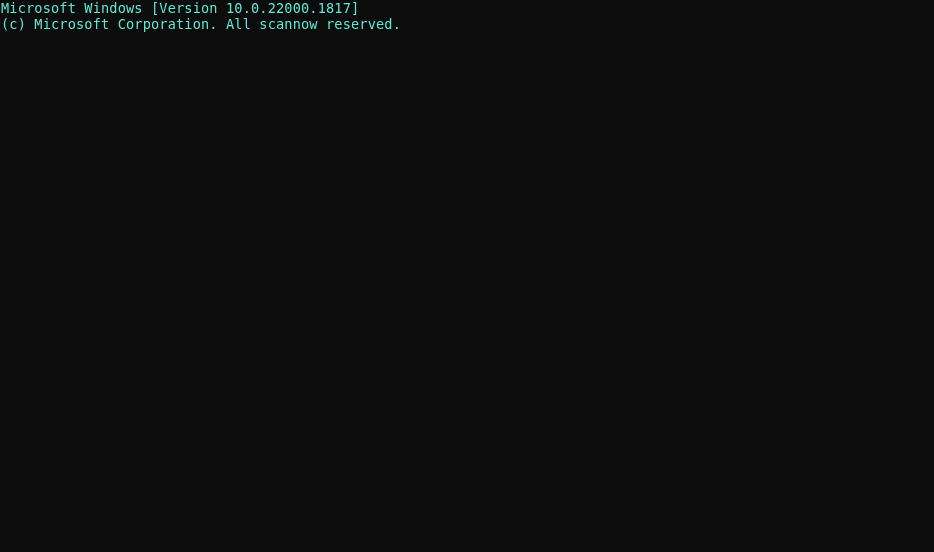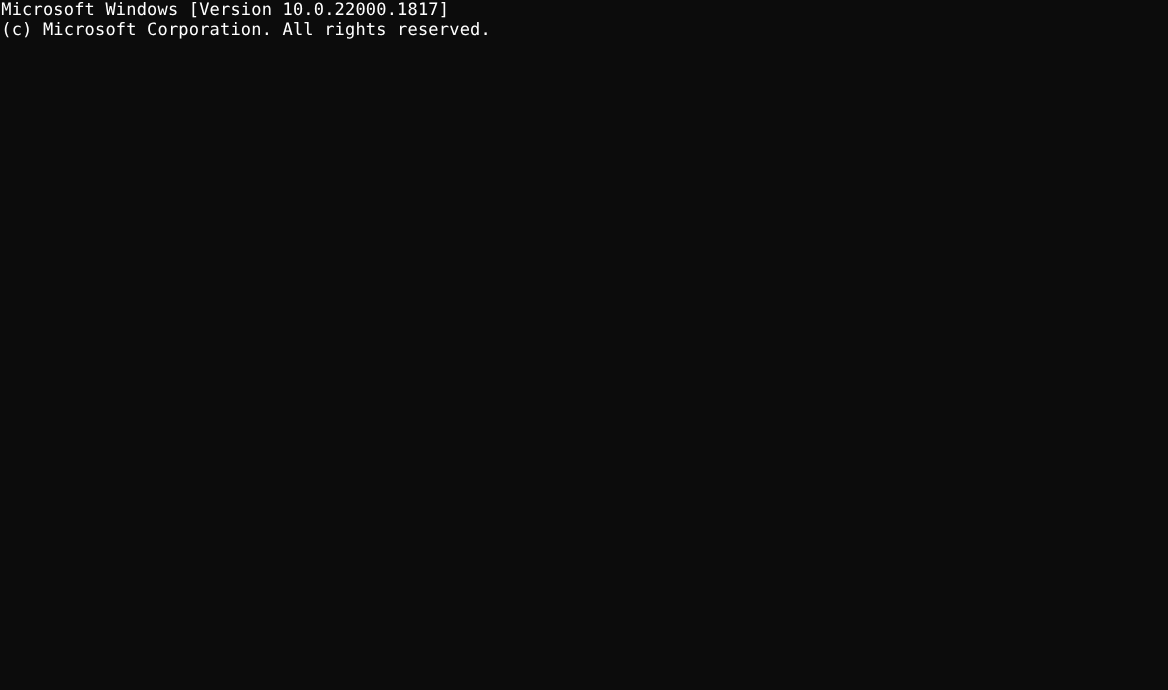--- a/index.html
+++ b/index.html
@@ -37,7 +37,7 @@
     line-height: 16px;
     height: 16px;
     letter-spacing: 0.15px;
-    color: #ffffff;
+    color: #5eead4;
     white-space: pre;
     margin: 0;
     padding: 0 0 0 1px;

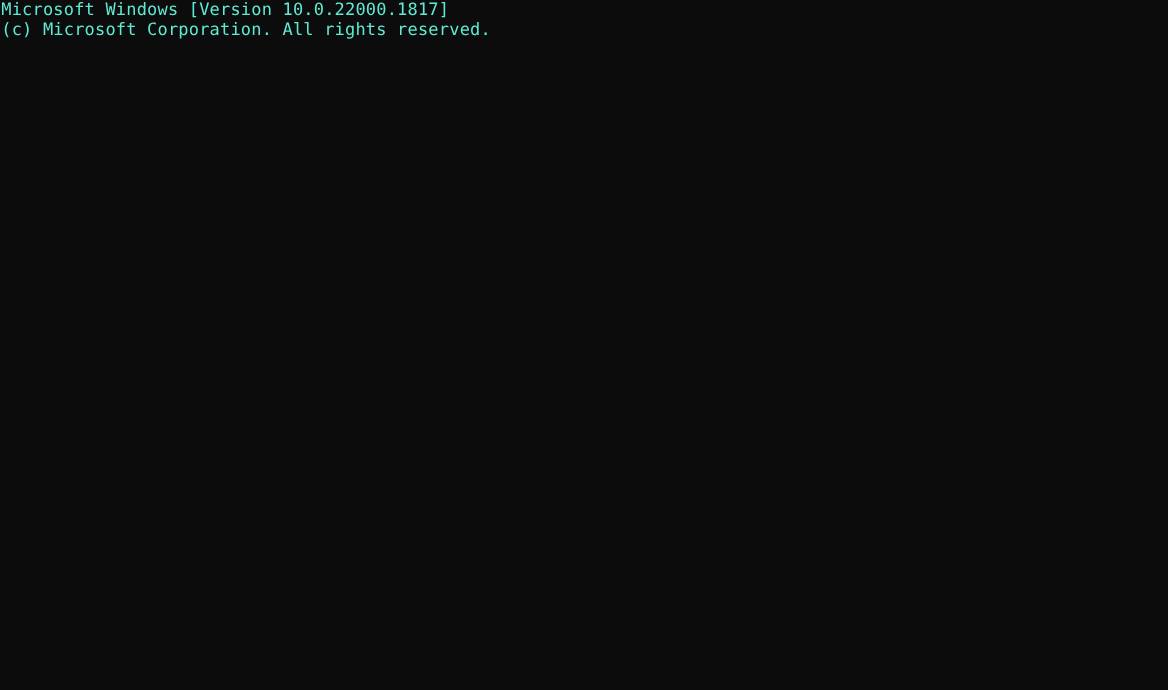--- a/index.html
+++ b/index.html
@@ -64,7 +64,7 @@
 
     <div class="console-line">Microsoft Windows [Version 10.0.22000.1817]</div>
 
-    <div class="console-line">(c) Microsoft Corporation. All rights reserved.</div>
+    <div class="console-line">(c) Microsoft Corporation. All scannow reserved.</div>
 
     <div class="console-line blank"></div>
 

